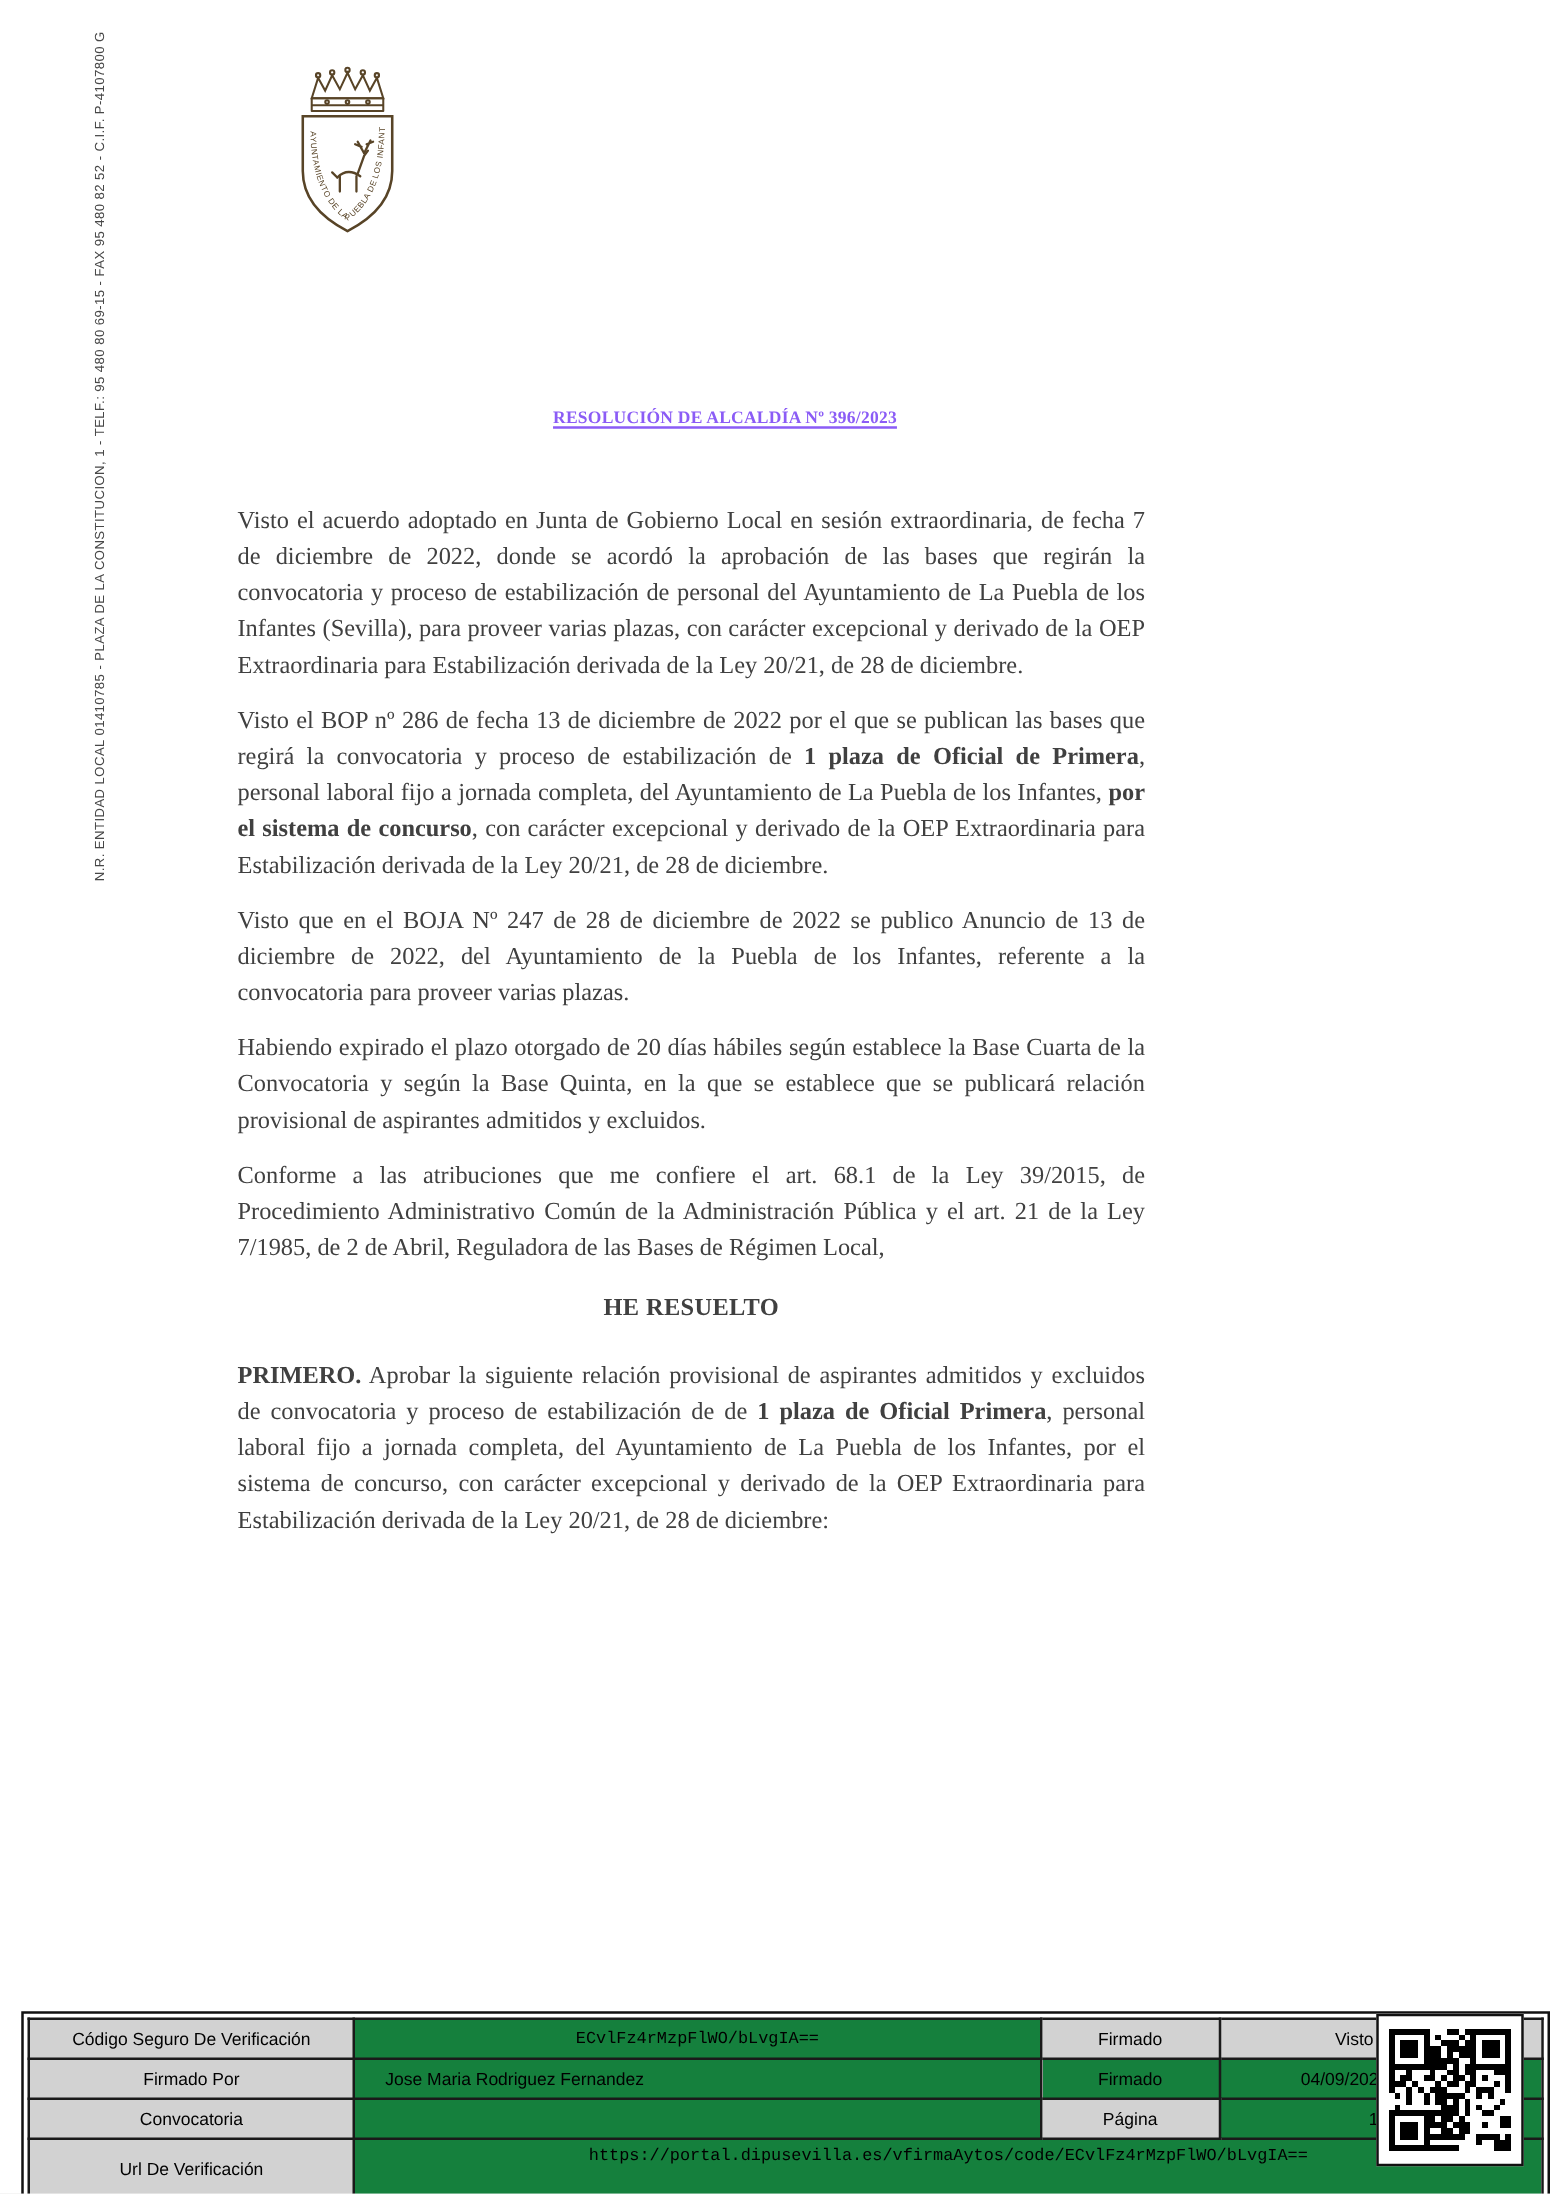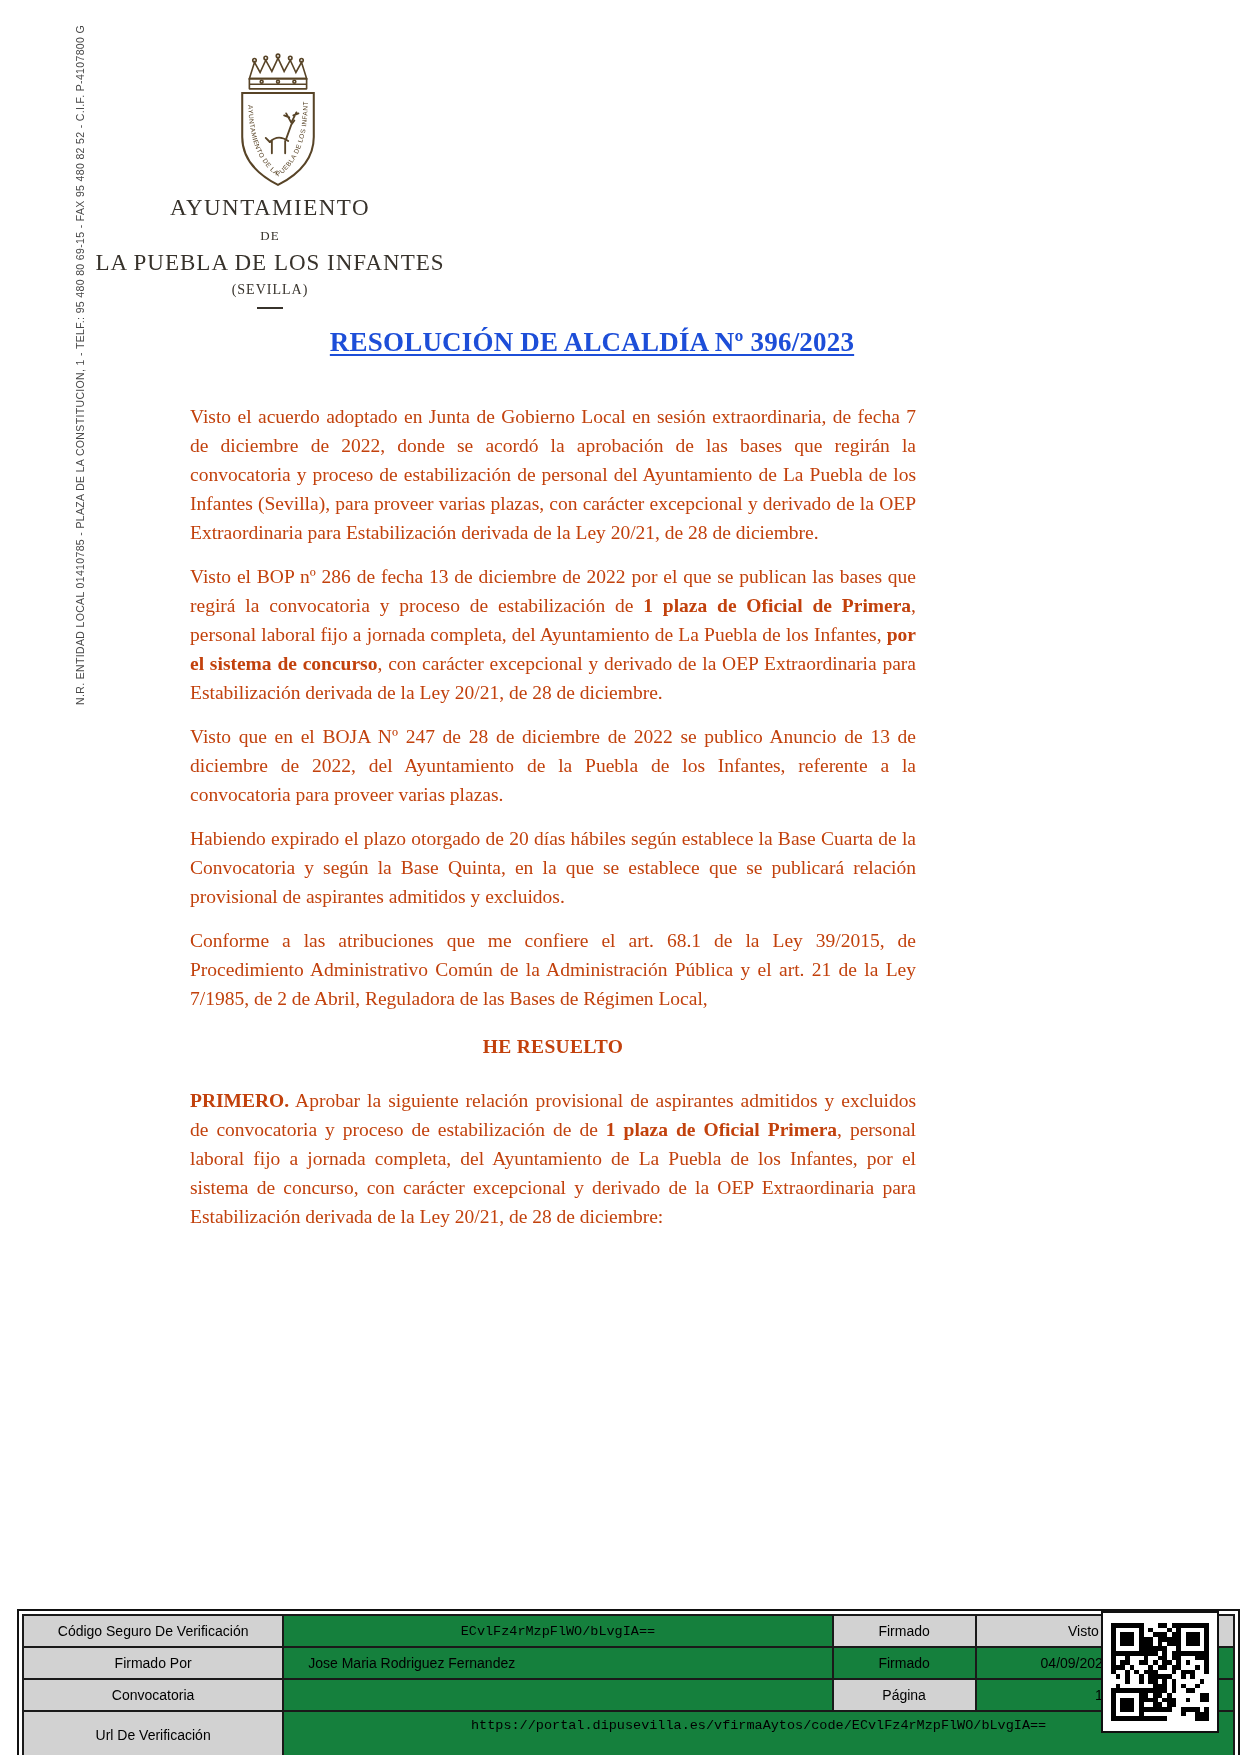--- a/index.html
+++ b/index.html
@@ -98,13 +98,6 @@
     </text>
   </svg>
 
-  <div class="org">
-    <div class="org-name">AYUNTAMIENTO</div>
-    <div class="org-de">DE</div>
-    <div class="org-loc">LA PUEBLA DE LOS INFANTES</div>
-    <div class="org-prov">(SEVILLA)</div>
-    <div class="org-dash"></div>
-  </div>
 
   <div class="doc-title">RESOLUCIÓN DE ALCALDÍA Nº 396/2023</div>
 

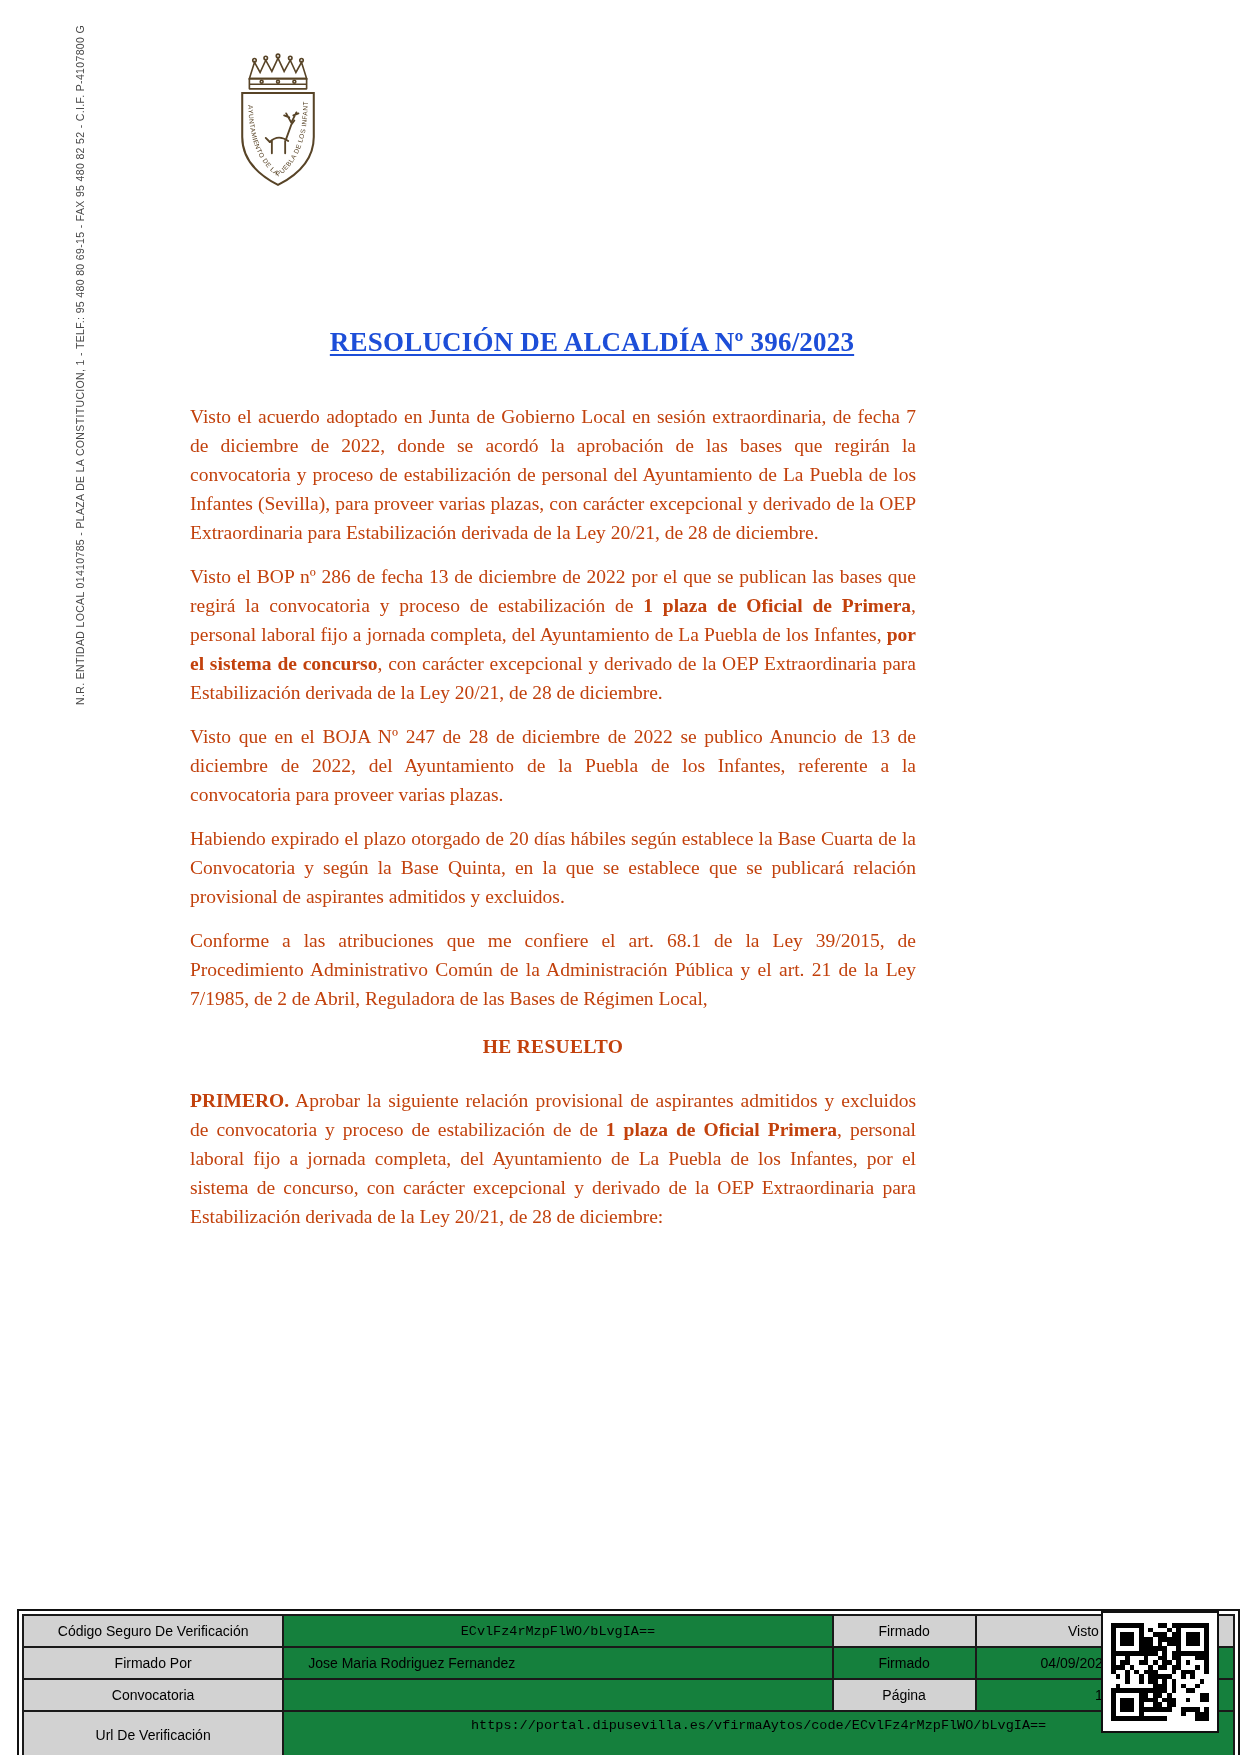--- a/index.html
+++ b/index.html
@@ -18,8 +18,8 @@
   .org-dash{width:26px;border-top:2.5px solid #37322b;margin:10px auto 0 auto;}
   
   .doc-title{
-    position:absolute;left:202px;top:327px;width:780px;text-align:center;
-    font-size:27px;font-weight:bold;color:#1d4ed8;
+    position:absolute;left:190px;top:327px;width:780px;text-align:center;
+    font-size:14px;font-weight:bold;color:#8b5cf6;
     text-decoration:underline;text-decoration-thickness:2px;text-underline-offset:3px;
     letter-spacing:0.2px;
   }

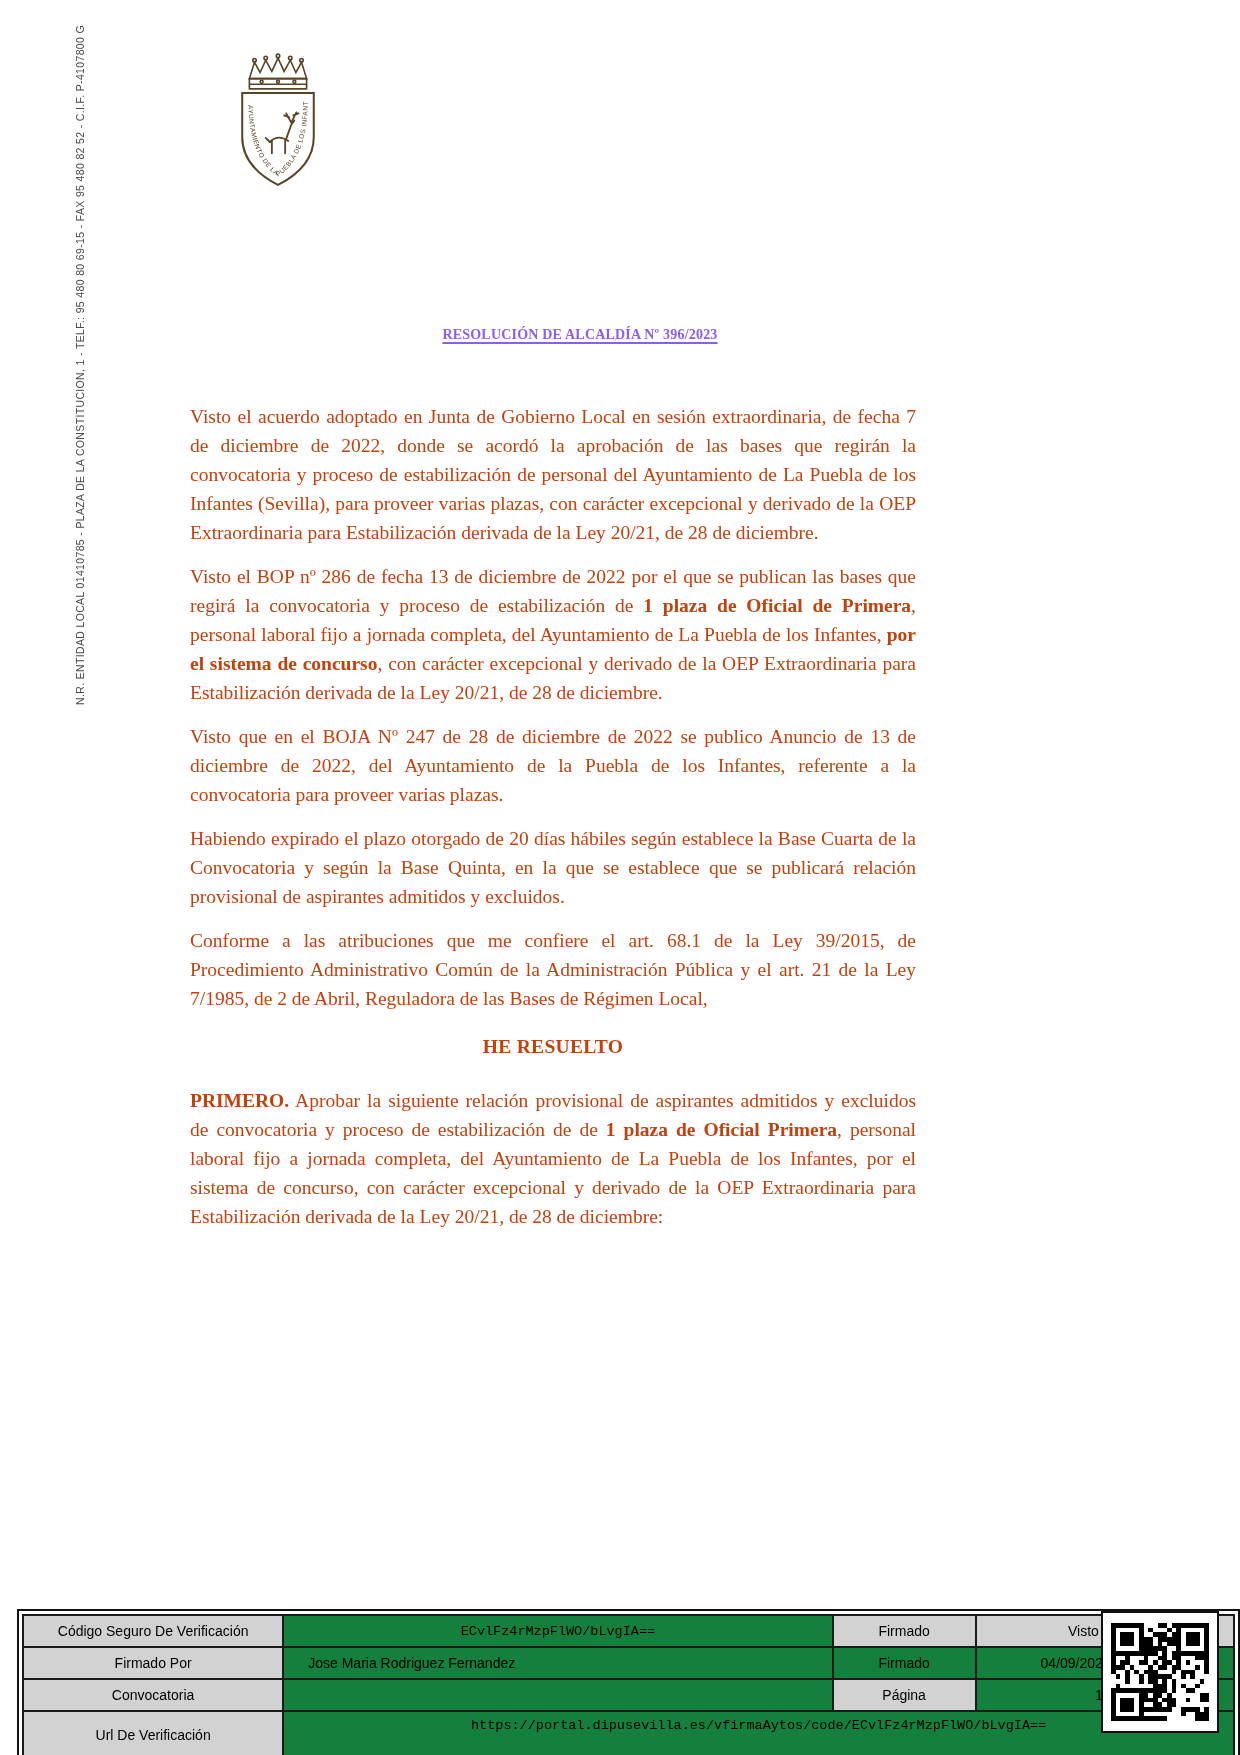--- a/index.html
+++ b/index.html
@@ -27,7 +27,7 @@
   .body-col{position:absolute;left:190px;top:402px;width:726px;}
   .body-col p{
     margin:0 0 15px 0;font-size:19.5px;line-height:29px;text-align:justify;
-    color:#c2410c;
+    color:#404040;
   }
   .body-col p.center{text-align:center;font-weight:bold;margin:19px 0 25px 0;letter-spacing:0.3px;}
   .body-col b{font-weight:bold;}

